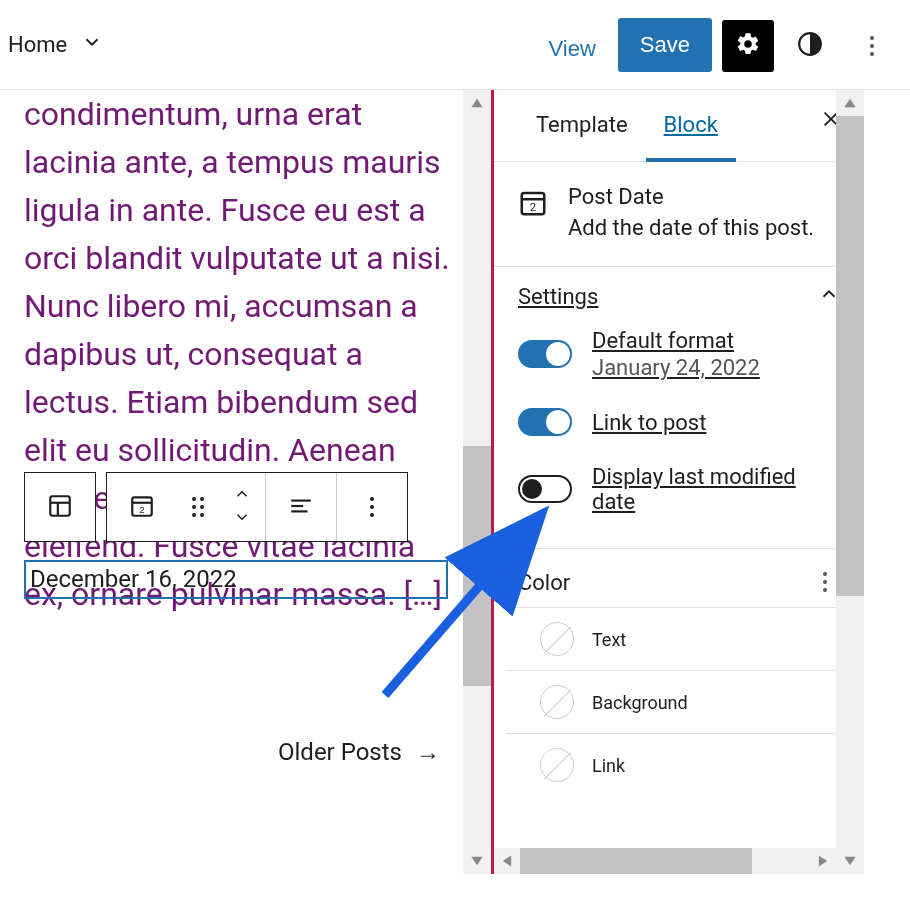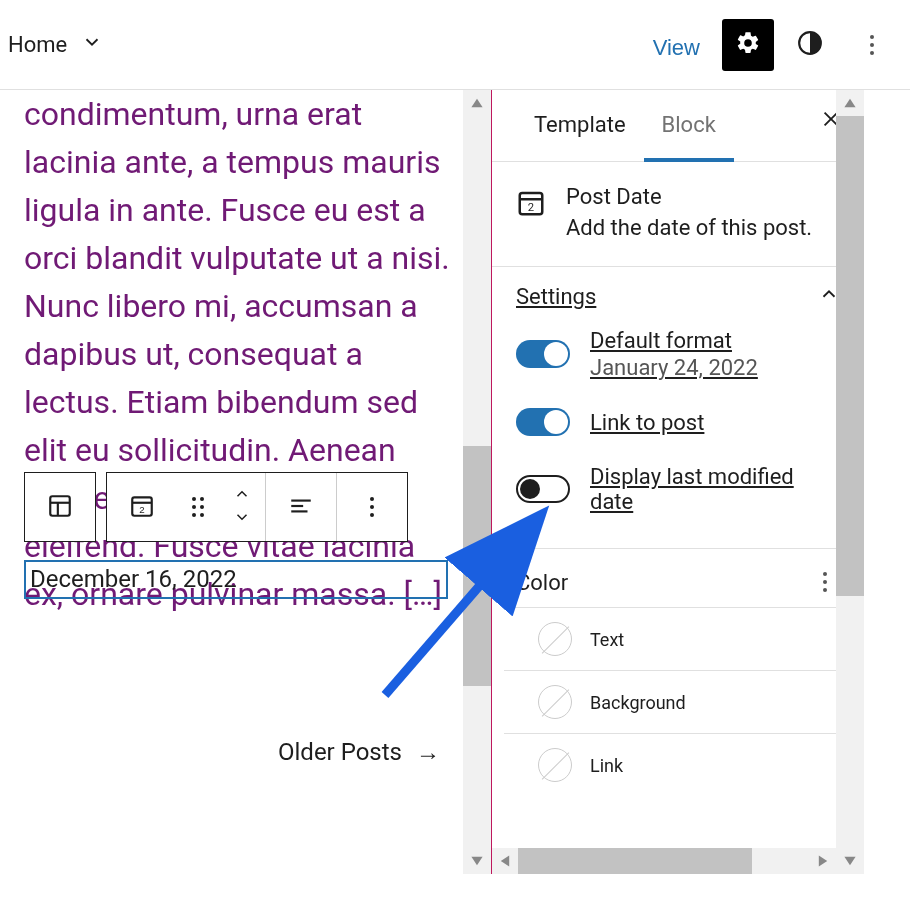--- a/index.html
+++ b/index.html
@@ -113,6 +113,7 @@
   </div>
   <div class="topbar-right">
     <button class="btn-view">View</button>
+    <button class="btn-save">Save</button>
     <button class="icon-btn dark">
       <span>
         <svg viewBox="0 0 24 24" fill="#fff">

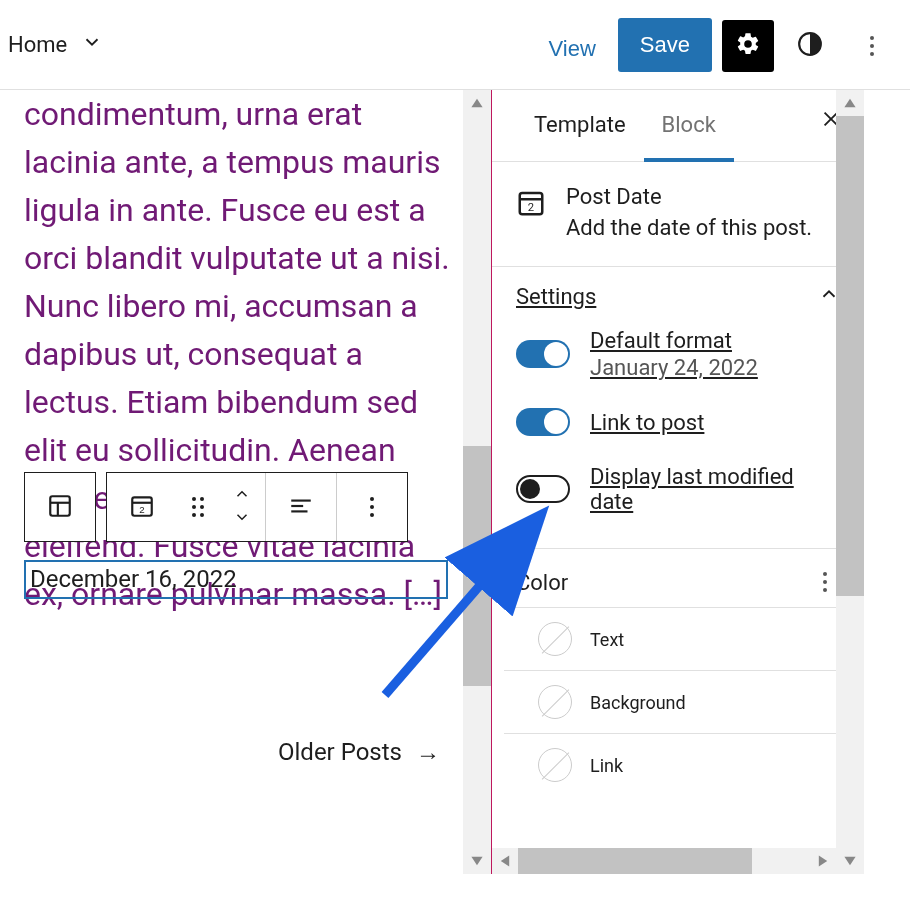--- a/index.html
+++ b/index.html
@@ -51,7 +51,7 @@
   .older-posts .arr { font-size:24px; }
 
   
-  .sidebar { position:relative; width: 373px; height:100%; border-left:1px solid #be185d; }
+  .sidebar { position:relative; width: 373px; height:100%; border-left:3px solid #be185d; }
   .sidebar .vscroll { right:0; }
   .tabs { display:flex; align-items:center; height:72px; border-bottom:1px solid #e0e0e0; padding: 0 24px; position:relative; }
   .tab { font-size:22px; padding: 0 18px; height:100%; display:flex; align-items:center; cursor:pointer; border-bottom: 4px solid transparent; margin-bottom:-1px; }

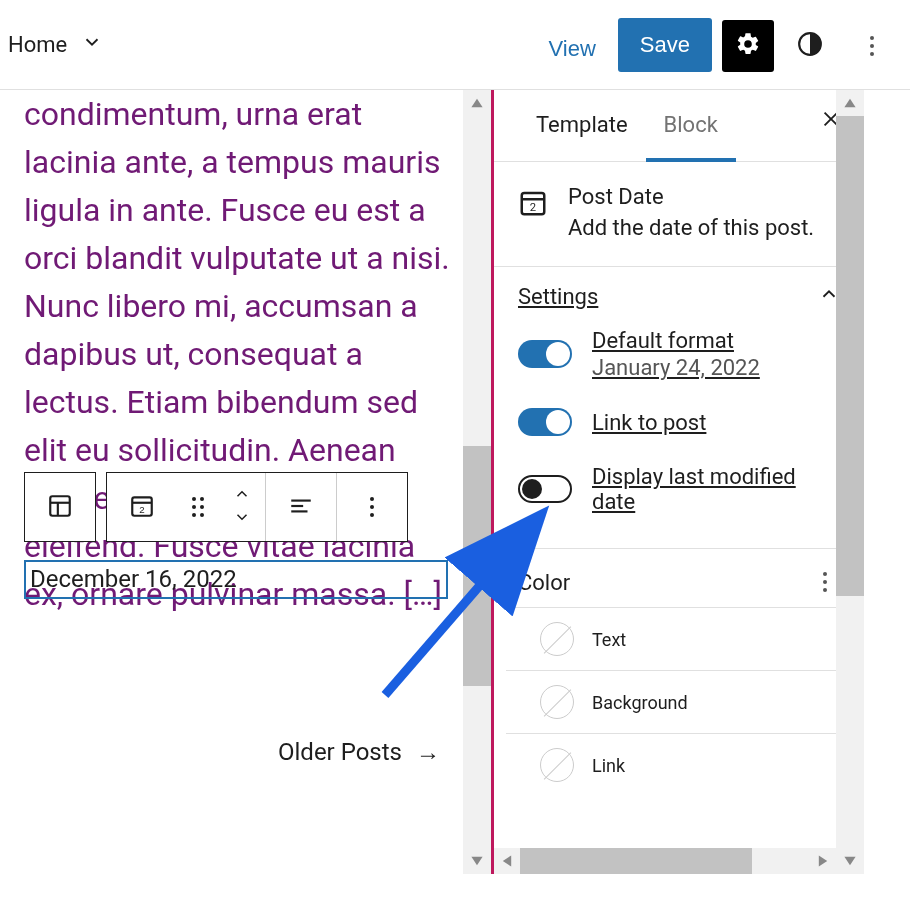--- a/index.html
+++ b/index.html
@@ -55,7 +55,7 @@
   .sidebar .vscroll { right:0; }
   .tabs { display:flex; align-items:center; height:72px; border-bottom:1px solid #e0e0e0; padding: 0 24px; position:relative; }
   .tab { font-size:22px; padding: 0 18px; height:100%; display:flex; align-items:center; cursor:pointer; border-bottom: 4px solid transparent; margin-bottom:-1px; }
-  .tab.active { color:#737373; border-bottom:4px solid #2271b1; }
+  .tab.active { color:#0369a1; border-bottom:4px solid #2271b1;text-decoration:underline; }
   .close-x { position:absolute; right:22px; top:18px; cursor:pointer; }
   .close-x svg { width:22px; height:22px; stroke:#1e1e1e; stroke-width:2; }
 

